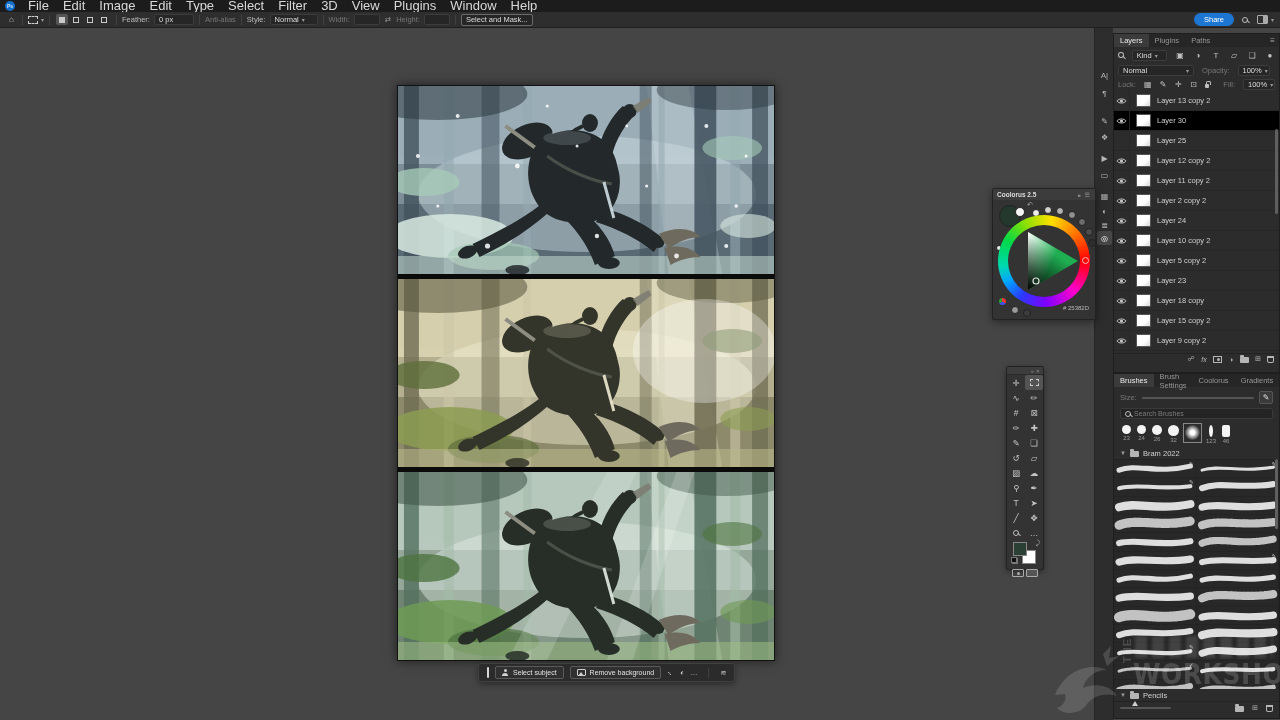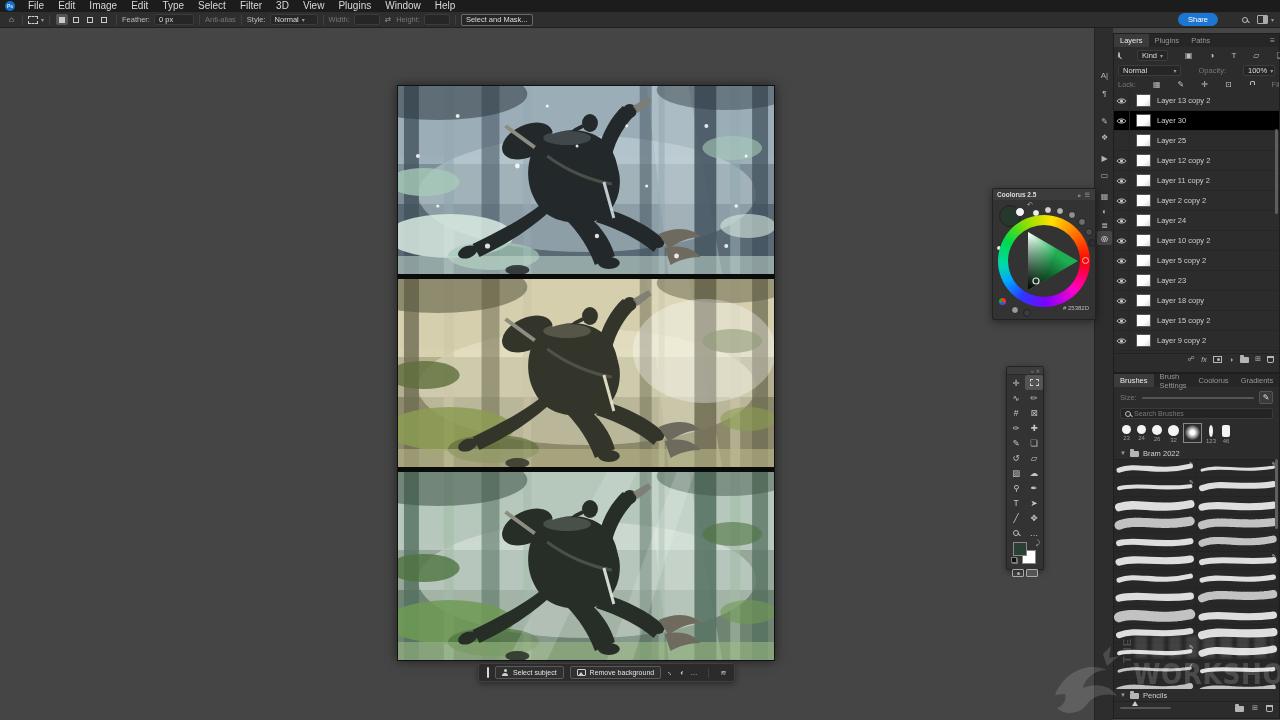--- a/index.html
+++ b/index.html
@@ -11,7 +11,7 @@
     display:flex; align-items:center; gap:0; z-index:40; }
   #ps-logo { width:10px; height:10px; border-radius:50%; background:#1470c8; color:#cfe8ff;
     font-size:5px; font-weight:bold; display:flex; align-items:center; justify-content:center; margin:0 6px 0 5px; }
-  .menu-item { color:#d8d8d8; font-size:10px; padding:0 7px; line-height:12px; cursor:default; }
+  .menu-item { color:#d8d8d8; font-size:13px; padding:0 7px; line-height:12px; cursor:default; }
 
   
   #optionsbar { position:absolute; left:0; top:12px; width:1280px; height:16px; background:#2e2e2e;

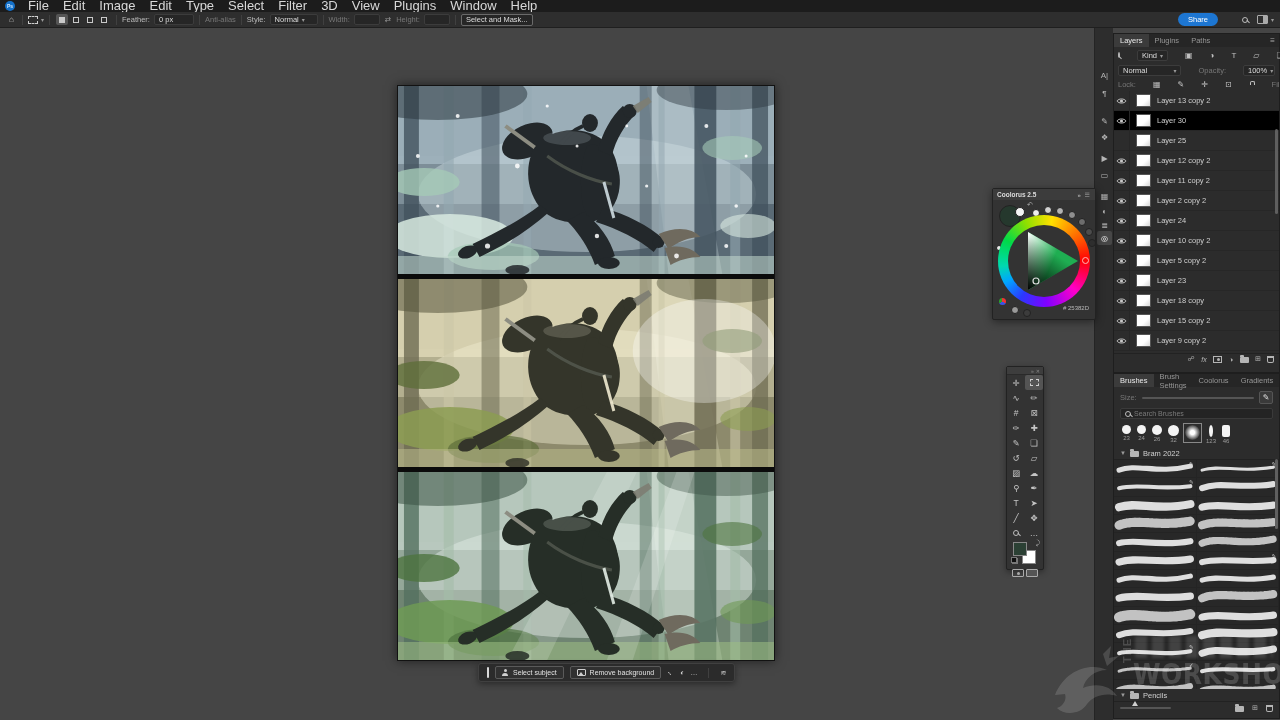--- a/index.html
+++ b/index.html
@@ -28,7 +28,7 @@
   .dashbox { width:10px; height:8px; border:1px dashed #cfcfcf; }
   .mag { width:6px; height:6px; border:1.2px solid #bbb; border-radius:50%; position:relative; display:inline-block; }
   .mag::after { content:""; position:absolute; width:4px; height:1.4px; background:#bbb; right:-3px; bottom:-1px; transform:rotate(45deg); }
-  #share-btn { border-radius:7px; color:#fff; font-size:7.5px; padding:2px 10px; margin-right:24px; }
+  #share-btn { border-radius:7px; color:#fff; font-size:7.5px; padding:2px 10px; margin-right:8px; }
   .ws-icon { width:11px; height:9px; border:1px solid #aaa; border-radius:1px; position:relative; }
   .ws-icon::after { content:""; position:absolute; right:0; top:0; width:4px; height:7px; background:#aaa; }
 

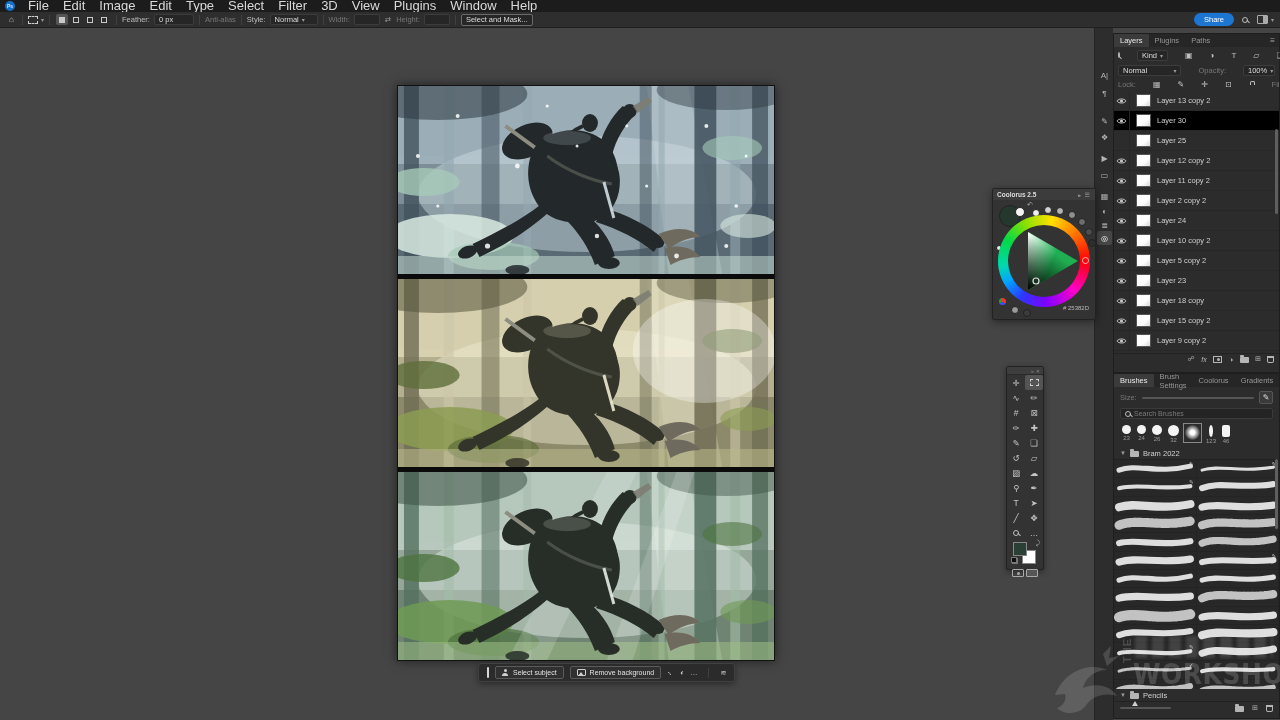--- a/index.html
+++ b/index.html
@@ -46,7 +46,7 @@
   .tab-menu { margin-left:auto; color:#aaa; font-size:8px; display:flex; align-items:center; padding-right:4px; }
 
   
-  .lp-row { display:flex; align-items:center; padding:0 4px; color:#bbb; font-size:7.5px; gap:17px; }
+  .lp-row { display:flex; align-items:center; padding:0 4px; color:#bbb; font-size:7.5px; gap:8px; }
   #lp-filter { height:16px; }
   #lp-blend { height:14px; }
   #lp-lock { height:14px;align-items:center; }

